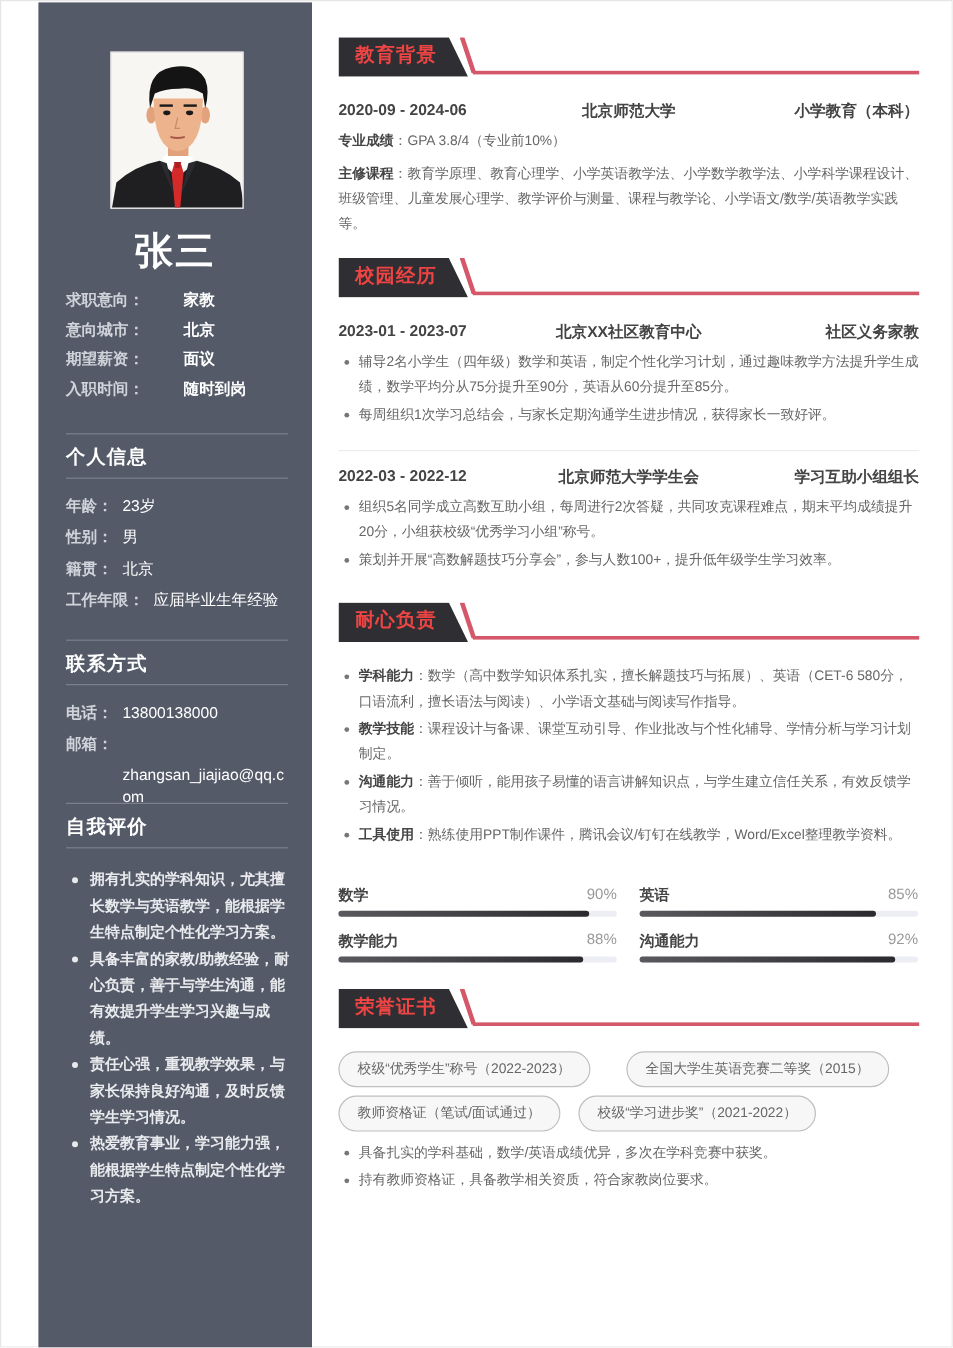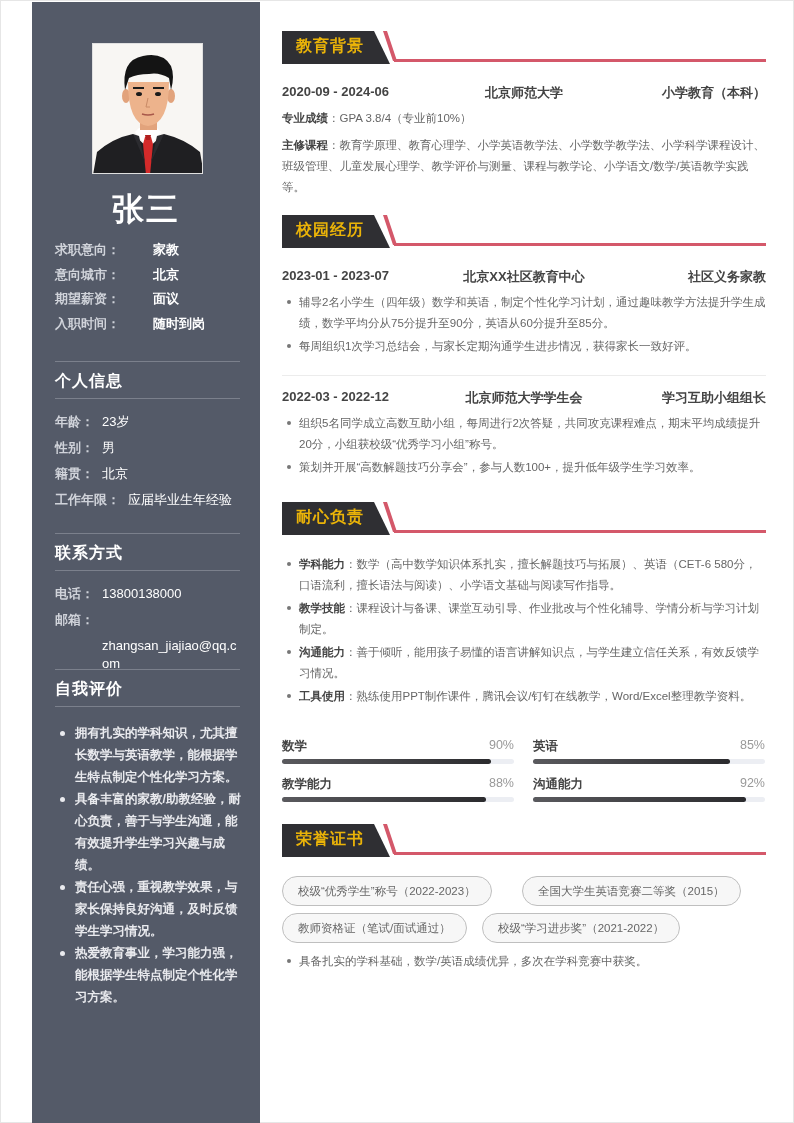--- a/index.html
+++ b/index.html
@@ -29,7 +29,7 @@
   .main { position: absolute; left: 281px; top: 0; width: 484px; }
   .sec-head { position: absolute; left: 0; width: 484px; height: 33px; }
   .sec-head .tab { position: absolute; left: 0; top: 0; height: 33px; width: 108px; background: #2f2f33; clip-path: polygon(0 0, 92px 0, 108px 33px, 0 33px); }
-  .sec-head .tab span { position: absolute; left: 14px; top: 5px; font-size: 16px; font-weight: bold; color: #eab308; letter-spacing: 1px; }
+  .sec-head .tab span { position: absolute; left: 14px; top: 5px; font-size: 16px; font-weight: bold; color: #ef4444; letter-spacing: 1px; }
   .sec-head .slash { position: absolute; left: 101px; top: 0; width: 14px; height: 33px; background: #d4586a; clip-path: polygon(0 0, 4px 0, 14px 30px, 10px 30px); }
   .sec-head .line { position: absolute; left: 112px; top: 28px; right: 0; height: 3px; background: #d4586a; }
 

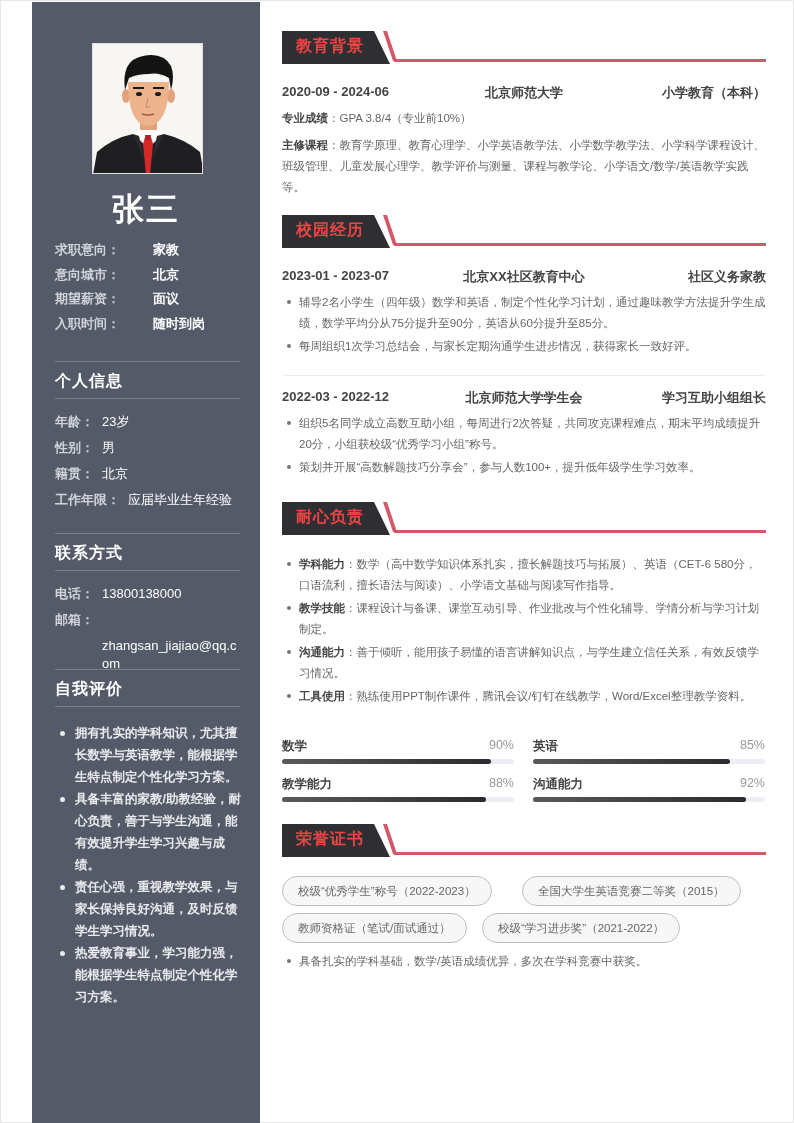--- a/index.html
+++ b/index.html
@@ -266,6 +266,7 @@
     </div>
     <ul class="bul" style="top:950px;">
       <li>具备扎实的学科基础，数学/英语成绩优异，多次在学科竞赛中获奖。</li>
+      <li>持有教师资格证，具备教学相关资质，符合家教岗位要求。</li>
     </ul>
   </main>
 </div>

